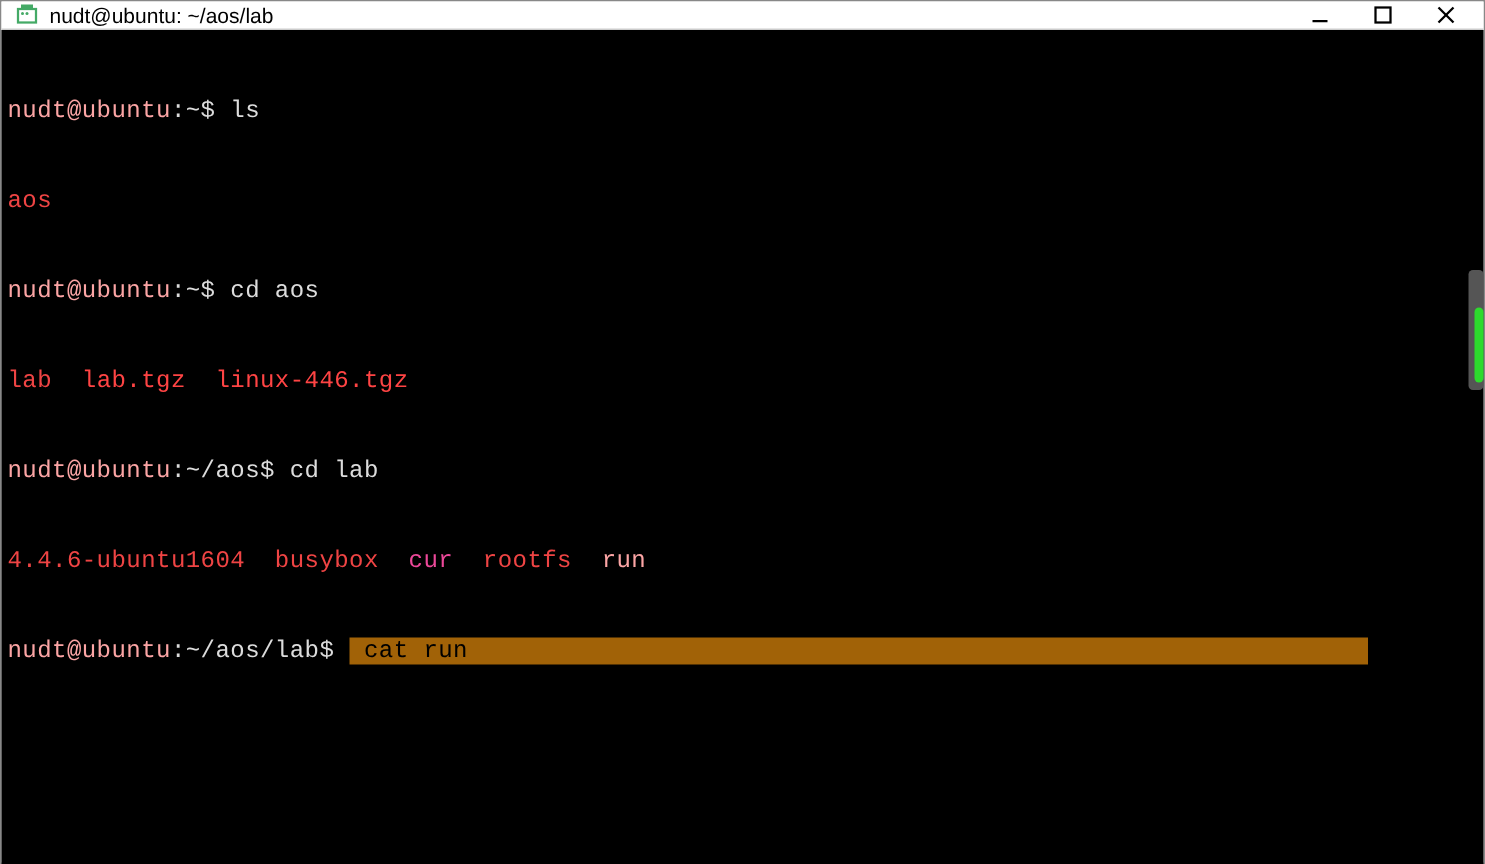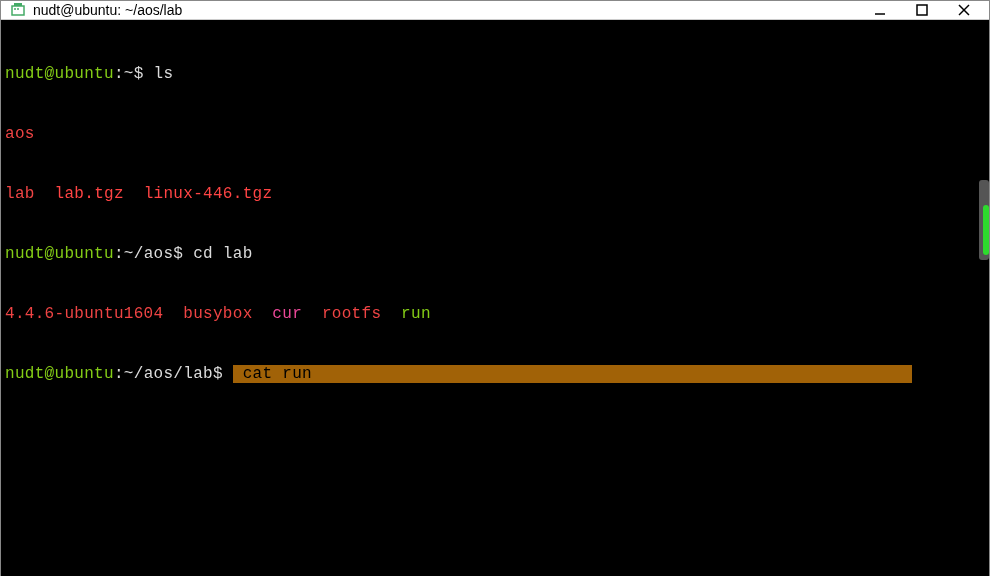--- a/index.html
+++ b/index.html
@@ -68,7 +68,7 @@
       position: relative;
     }
     .line { display: block; }
-    .c-green { color: #84cc16; font-family: Liberation Mono, monospace; }
+    .c-green { color: #fca5a5; font-family: Liberation Mono, monospace; }
     .c-blue { color: #ef4444; }
     .c-white { color: #dcdcdc; }
     .c-cyan { color: #ec4899; }

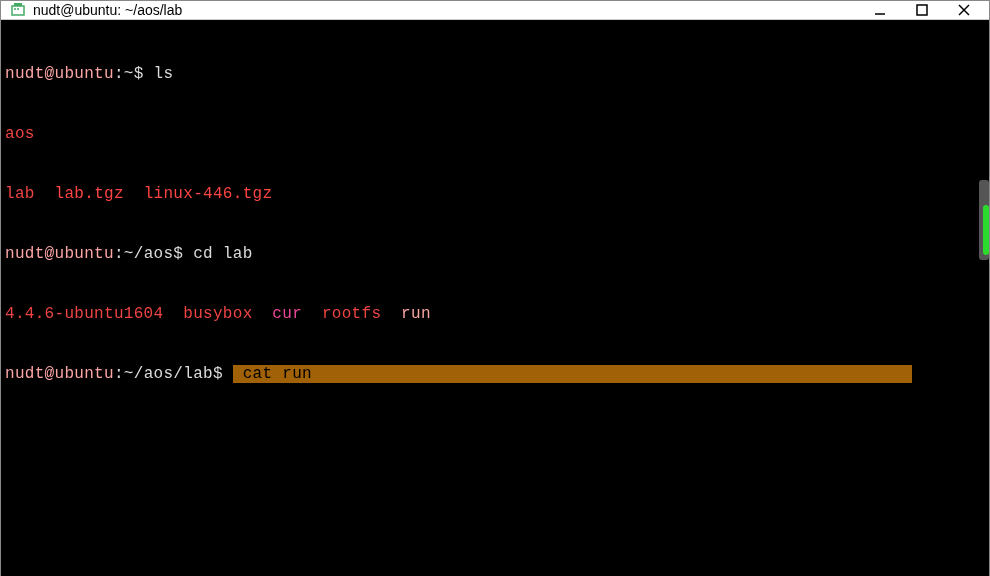--- a/index.html
+++ b/index.html
@@ -133,6 +133,7 @@
   <div class="terminal">
     <span class="line"><span class="c-green">nudt@ubuntu</span><span class="c-white">:~$ </span><span class="c-white">ls</span></span>
     <span class="line"><span class="c-blue">aos</span></span>
+    <span class="line"><span class="c-green">nudt@ubuntu</span><span class="c-white">:~$ </span><span class="c-white">cd aos</span></span>
     <span class="line"><span class="c-blue">lab</span><span class="c-red">  lab.tgz  linux-446.tgz</span></span>
     <span class="line"><span class="c-green">nudt@ubuntu</span><span class="c-white">:~/aos$ </span><span class="c-white">cd lab</span></span>
     <span class="line"><span class="c-blue">4.4.6-ubuntu1604</span><span class="c-blue">  busybox</span><span class="c-cyan">  cur</span><span class="c-blue">  rootfs</span><span class="c-green">  run</span></span>

